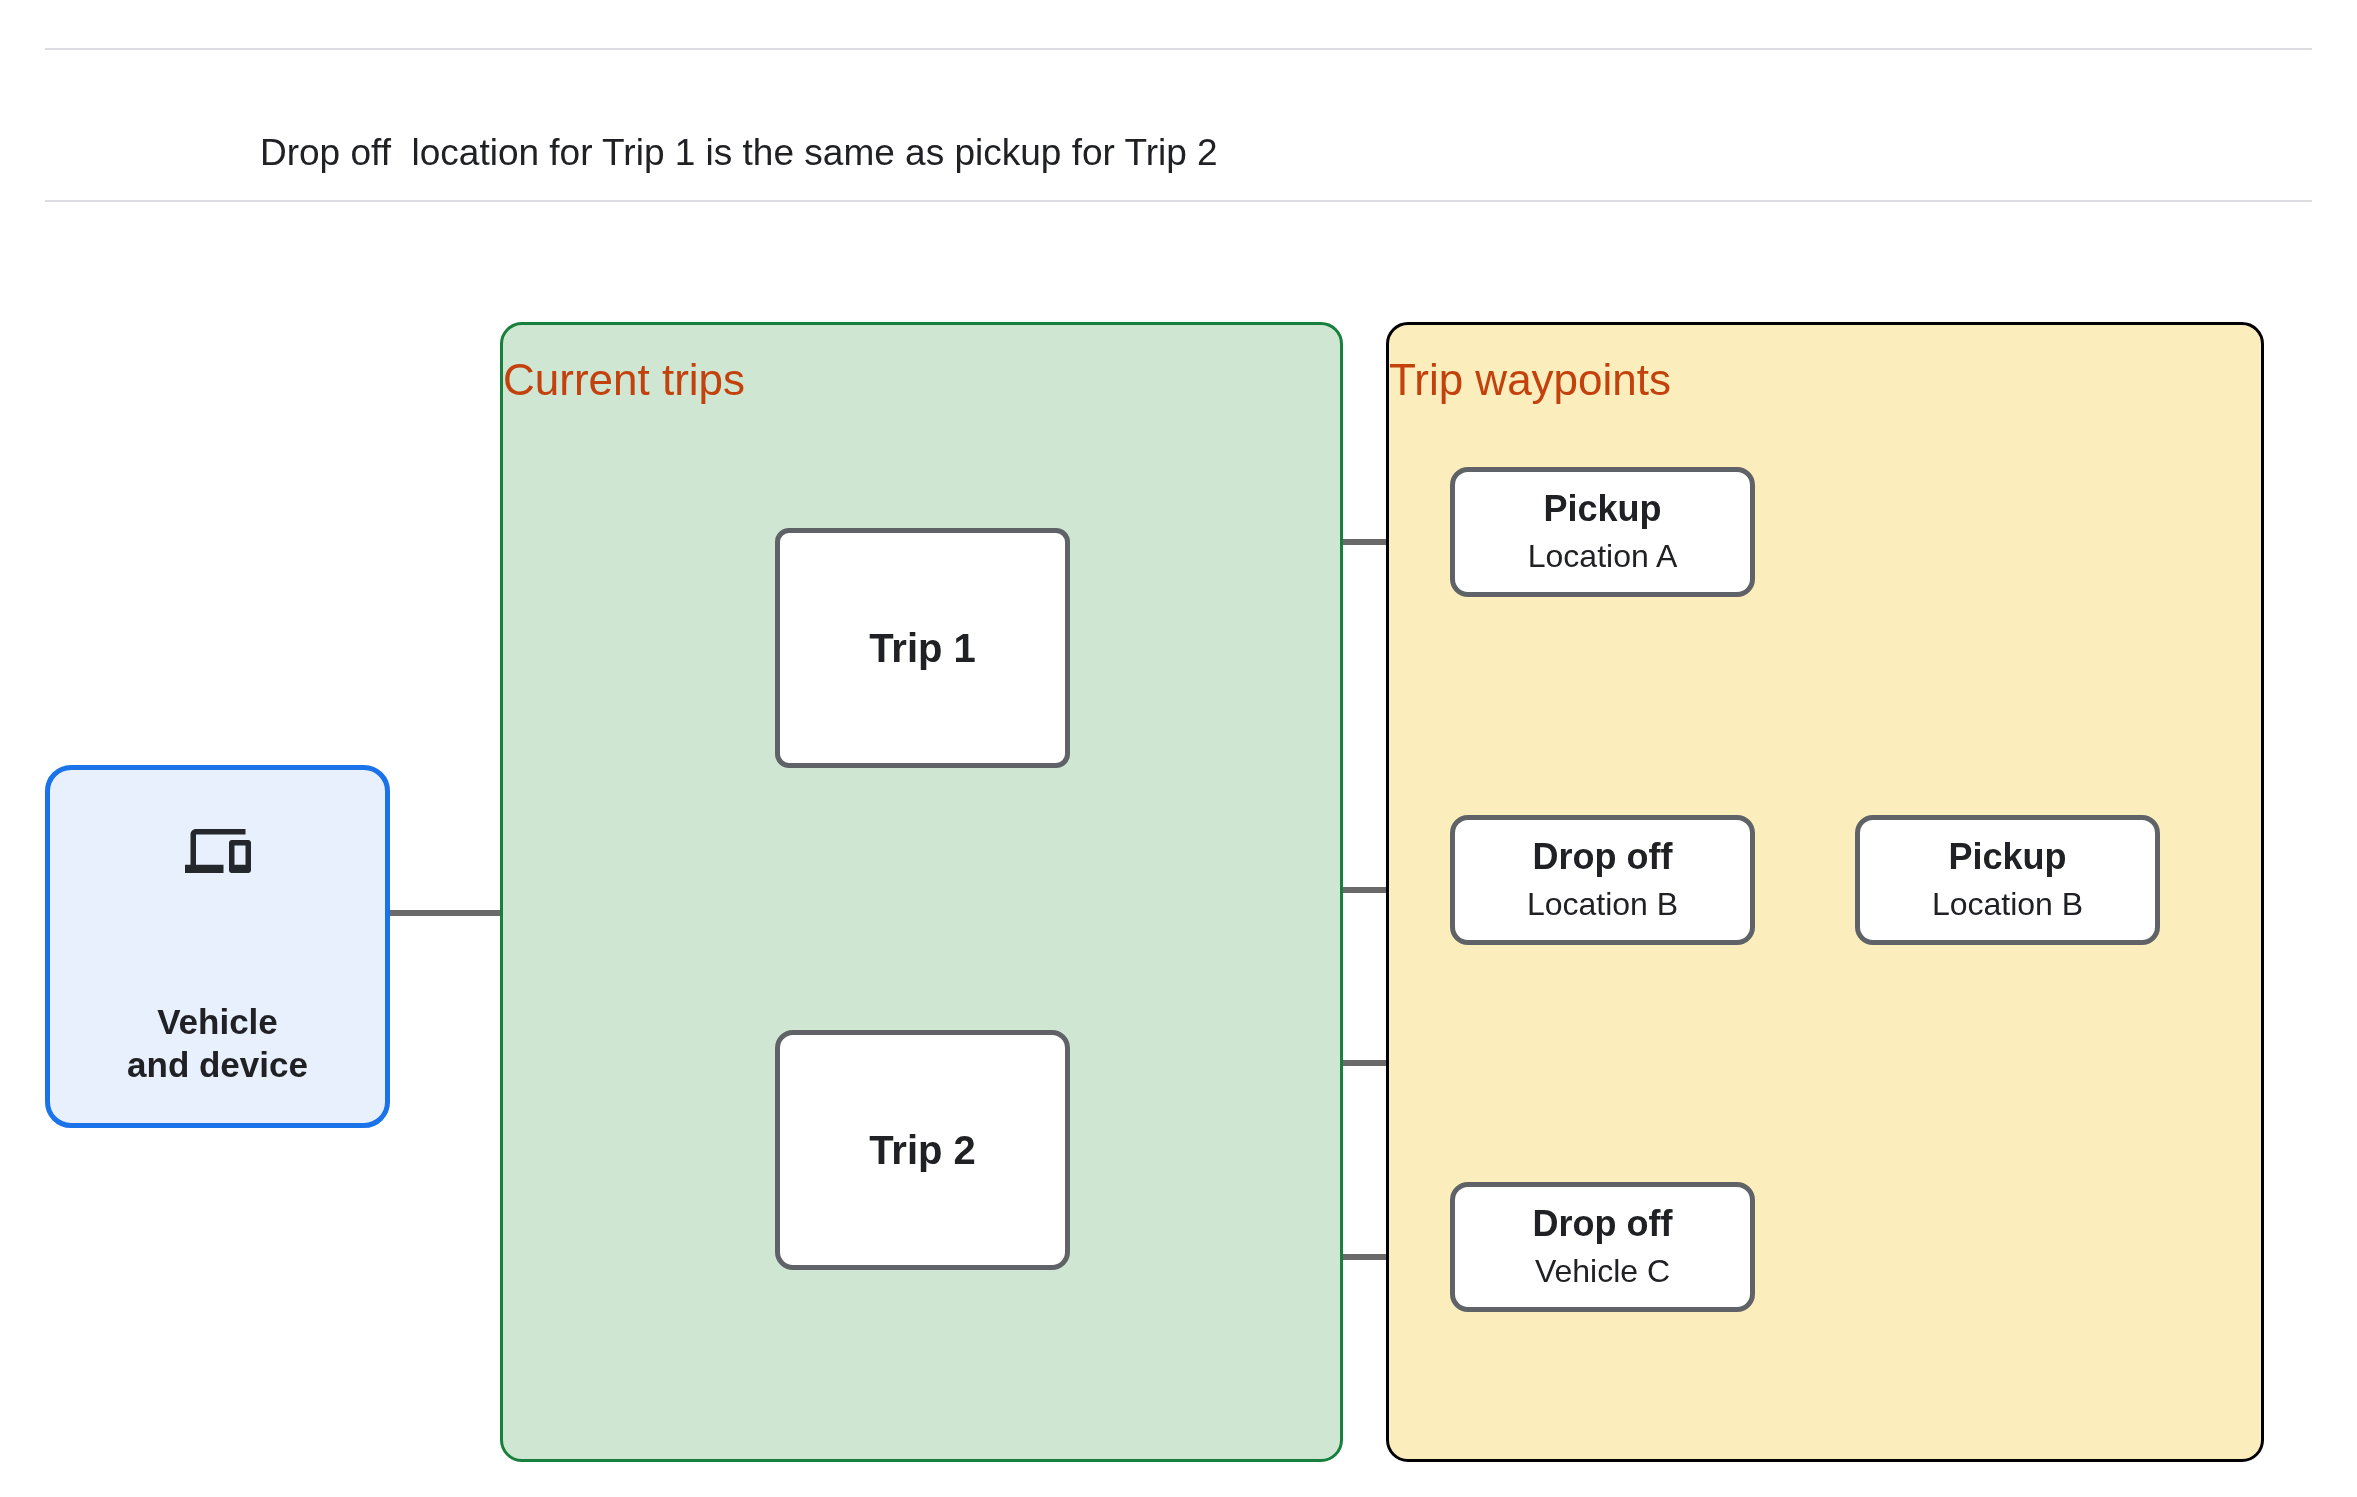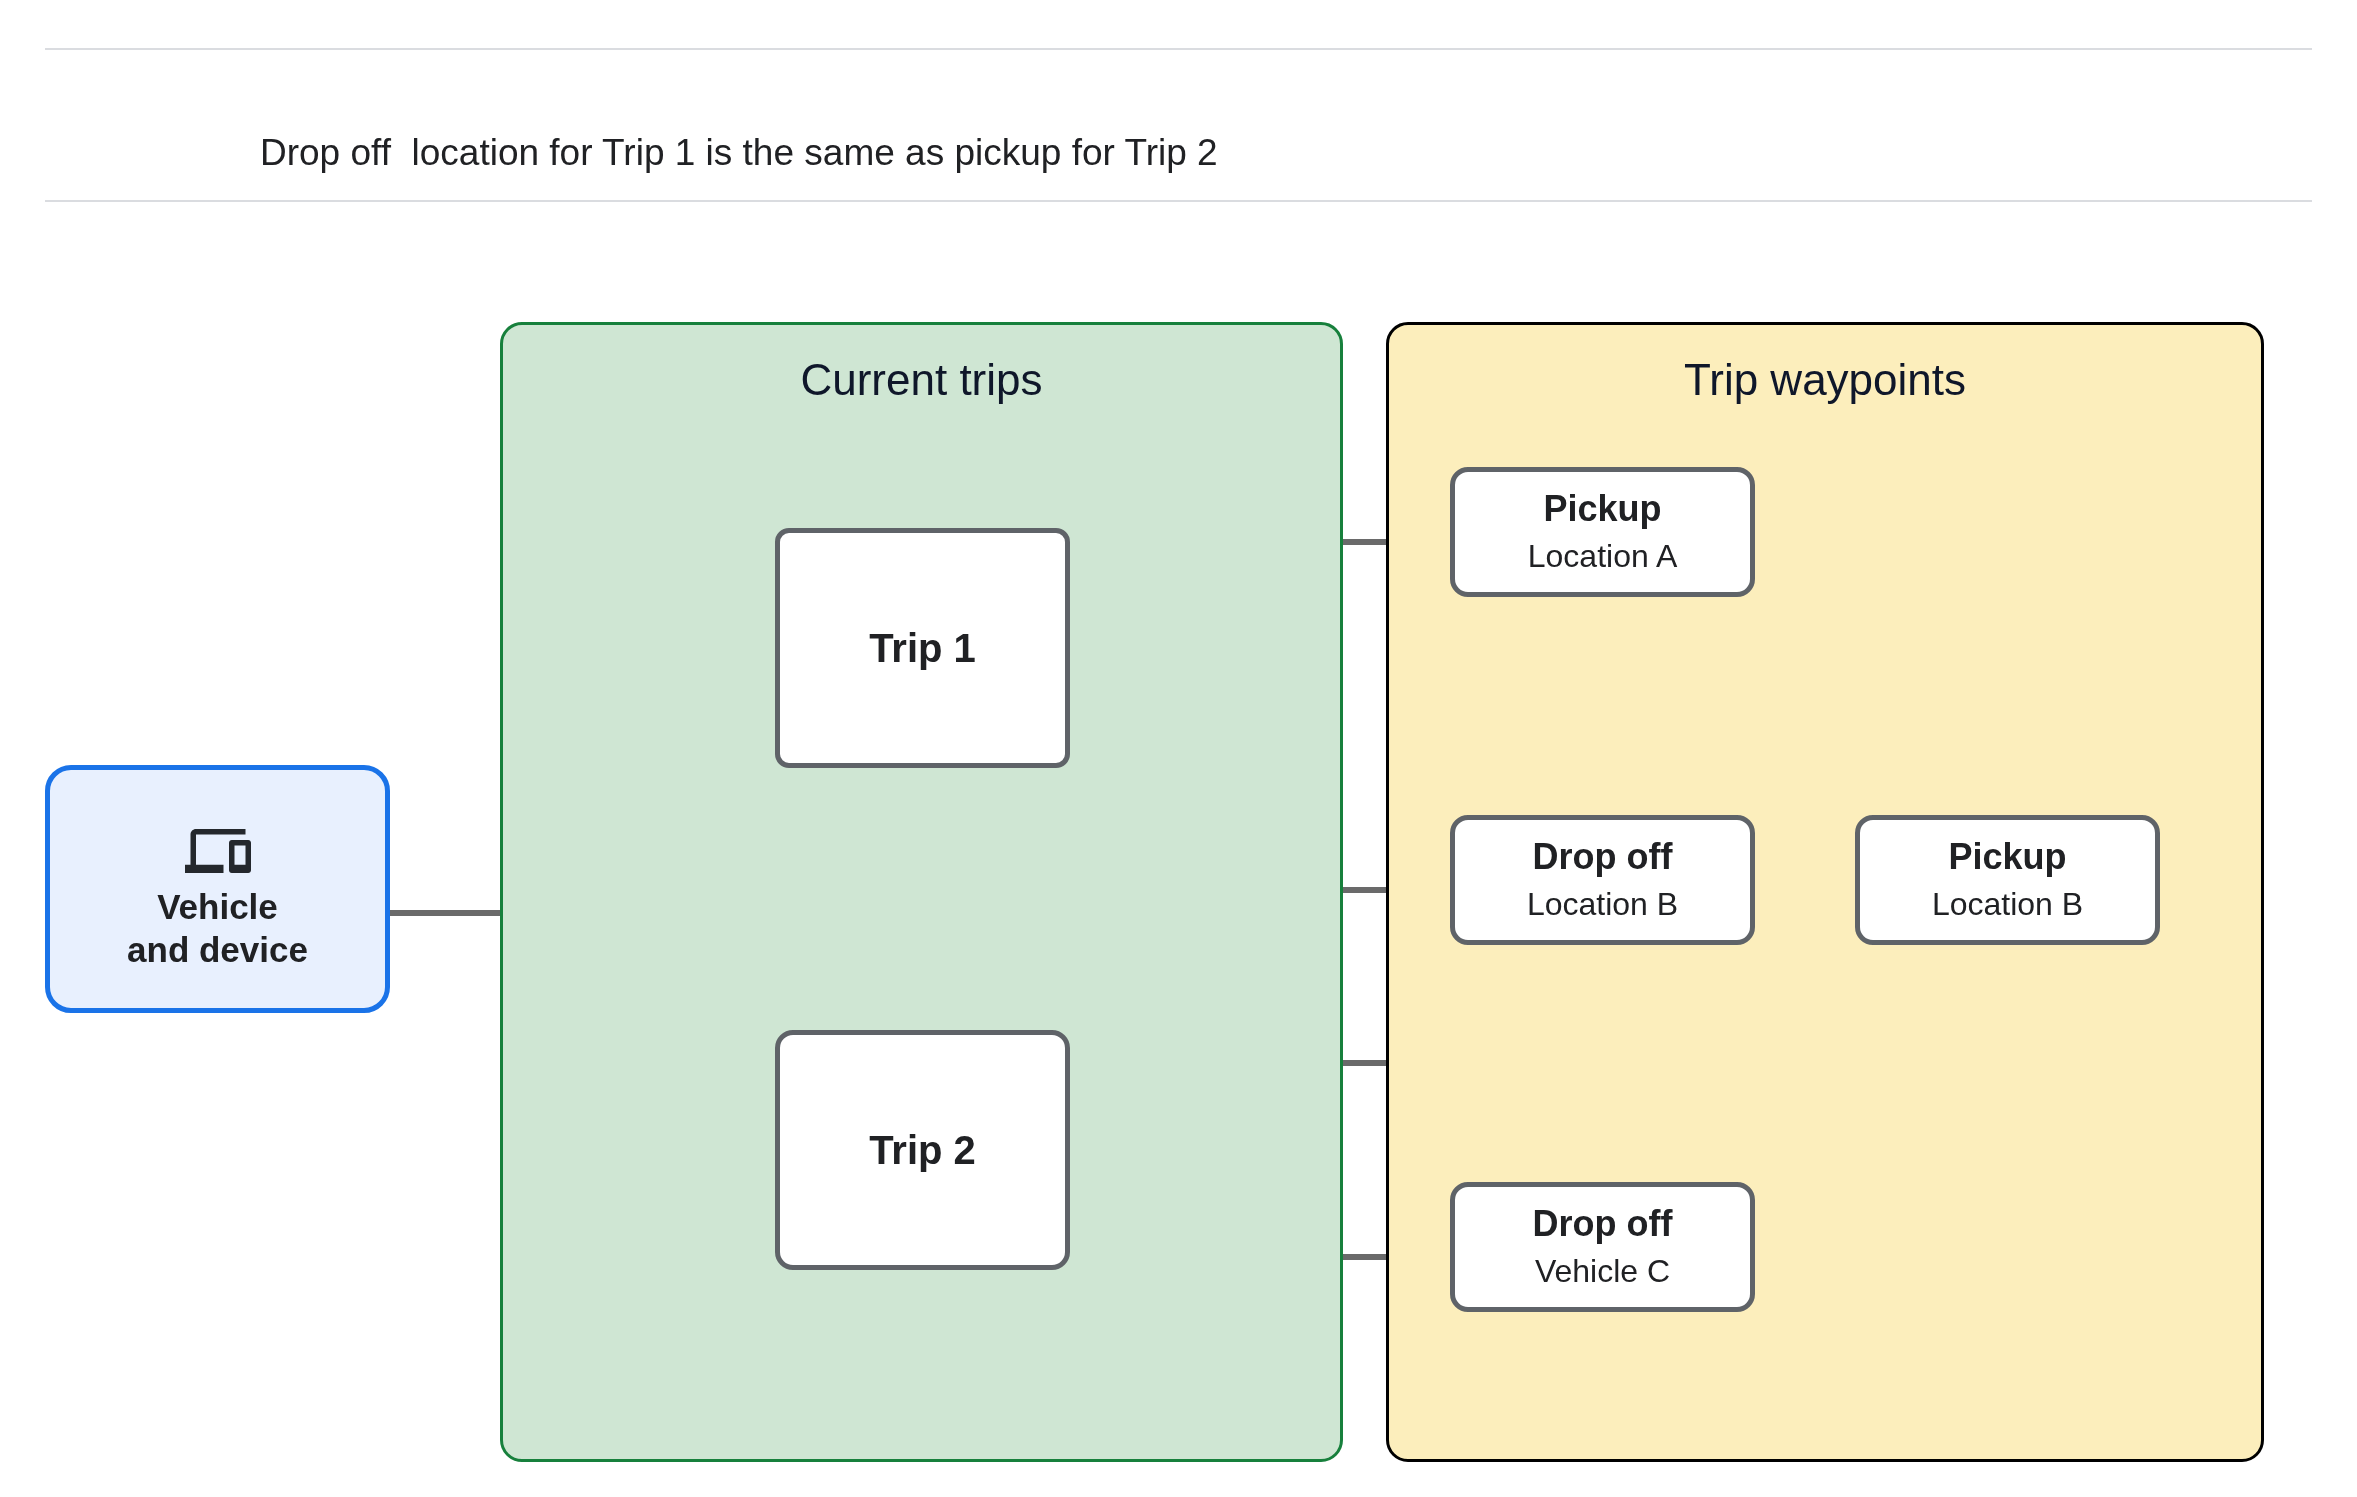--- a/index.html
+++ b/index.html
@@ -36,7 +36,7 @@
   }
   .container-title{
     position:absolute;top:30px;left:0;width:100%;
-    text-align:center;font-size:44px;font-weight:400;color:#0f172a;
+    font-size:44px;font-weight:400;color:#c2410c;
   }
   .vehicle-box{
     position:absolute;left:45px;top:765px;width:345px;height:248px;

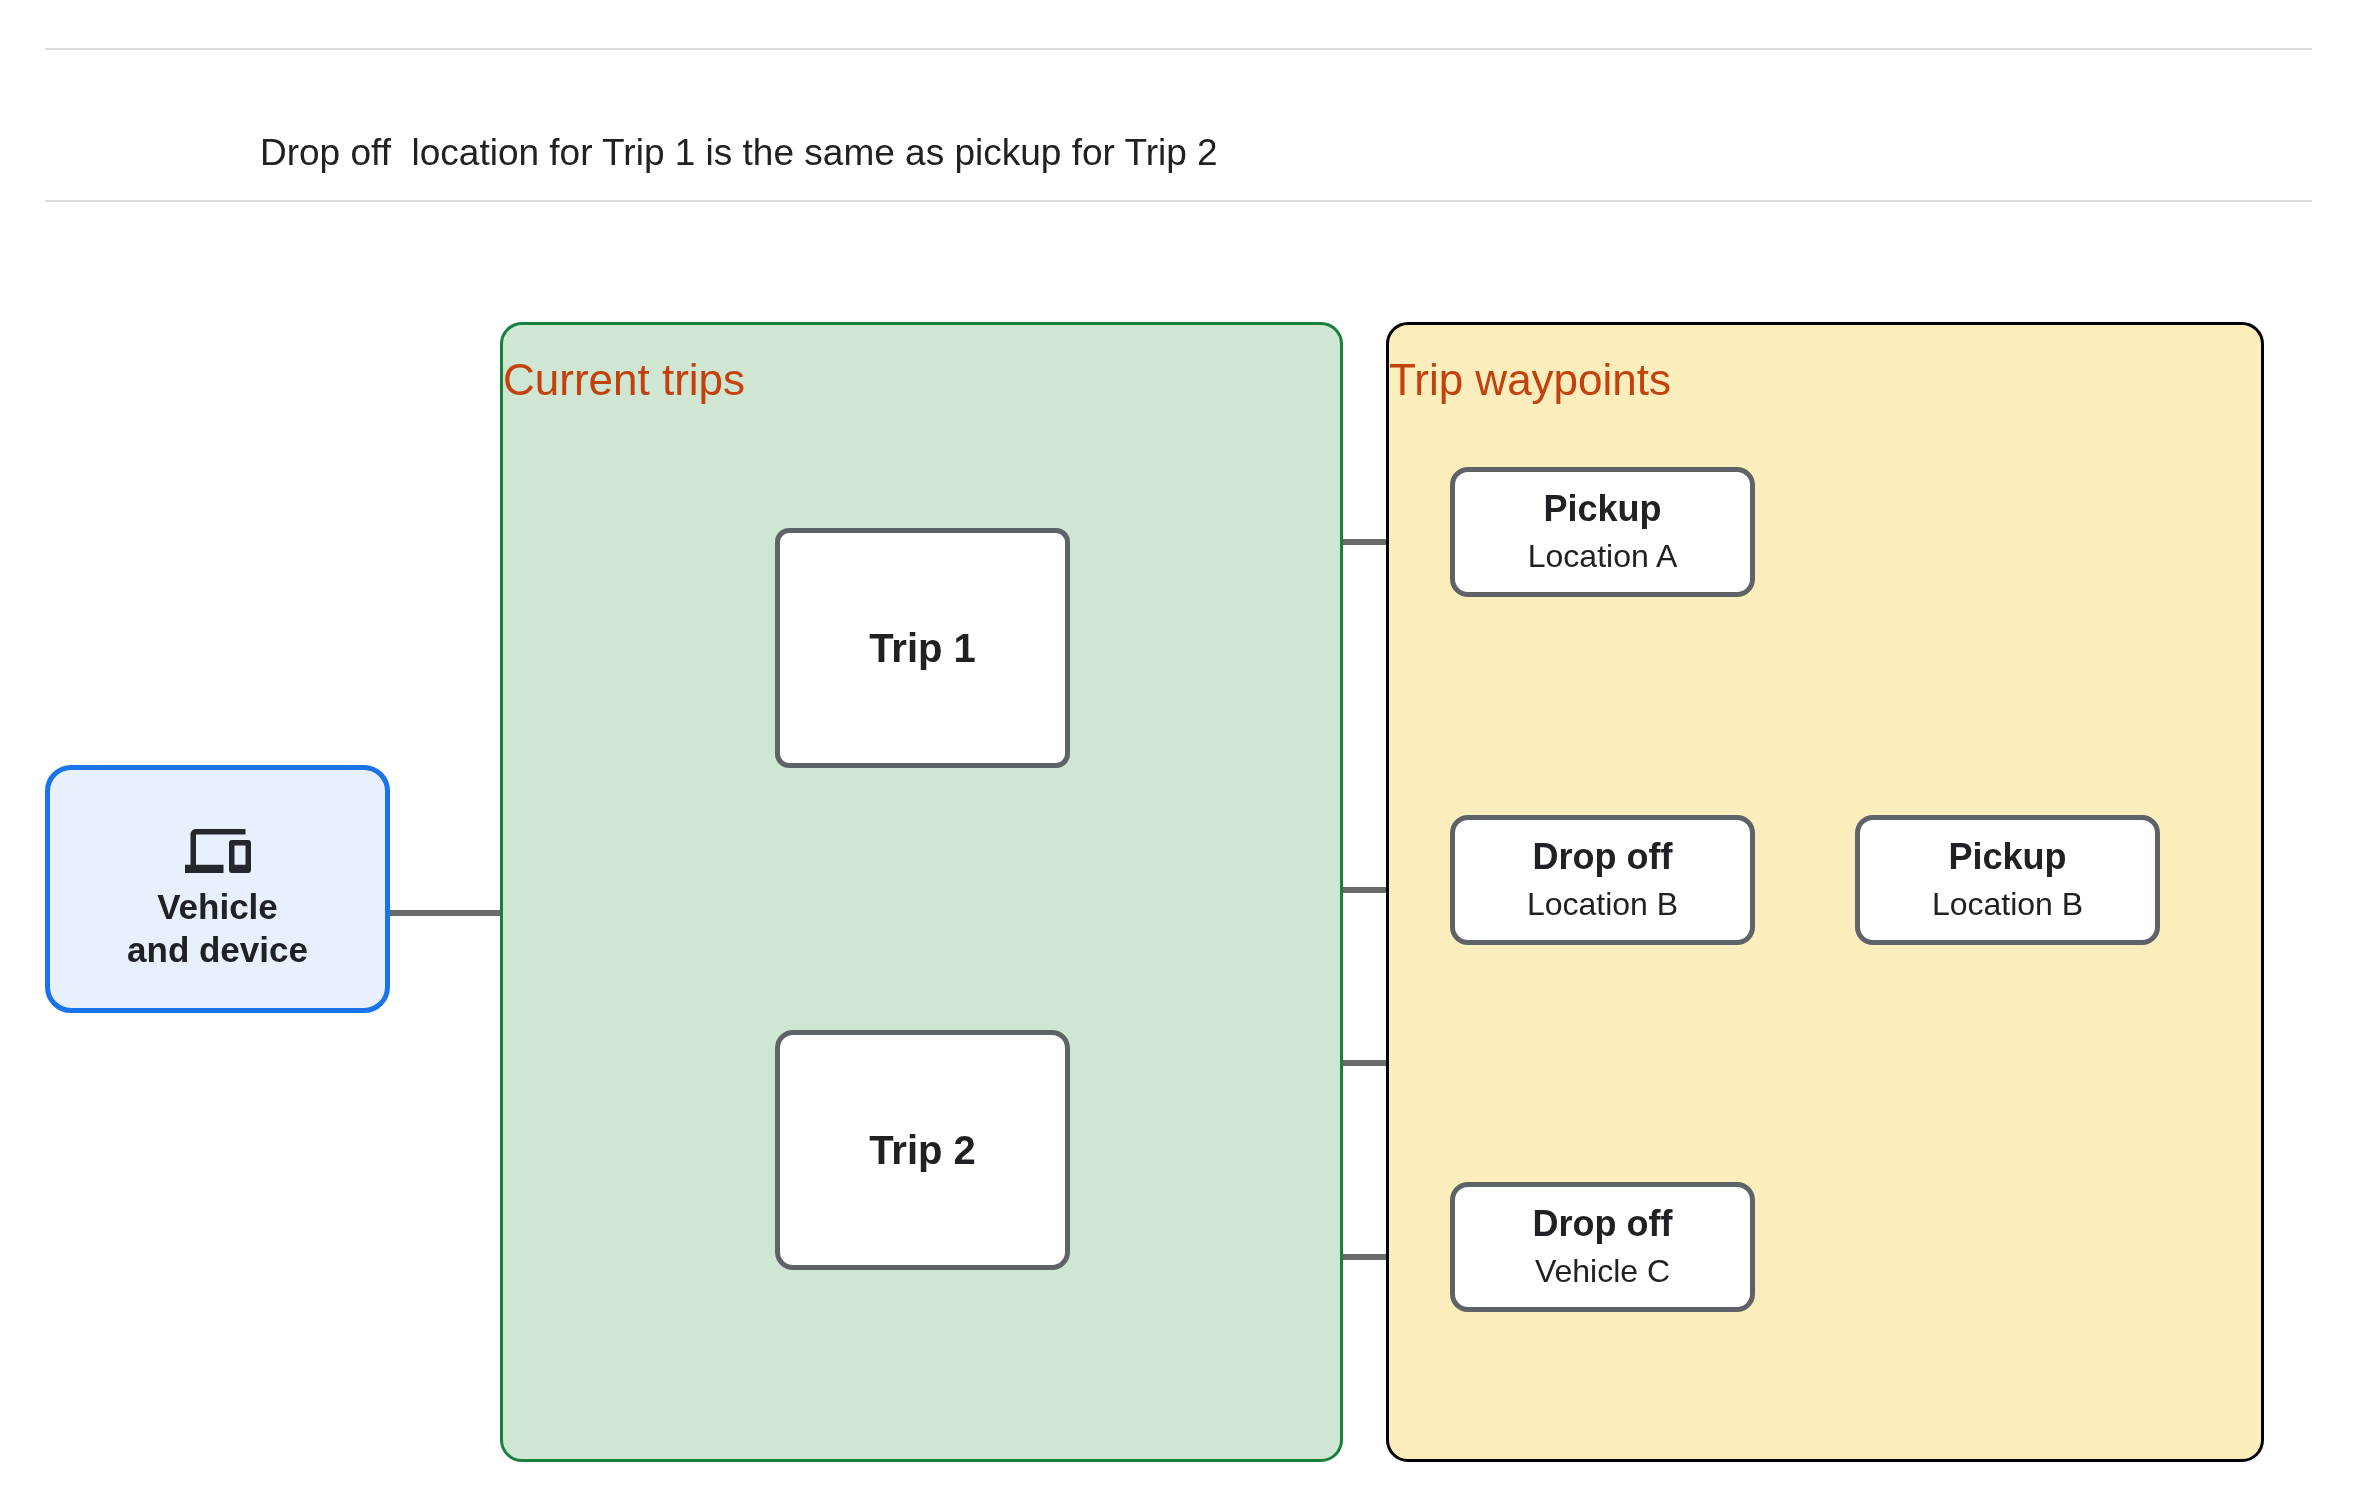--- a/index.html
+++ b/index.html
@@ -39,7 +39,7 @@
     font-size:44px;font-weight:400;color:#c2410c;
   }
   .vehicle-box{
-    position:absolute;left:45px;top:765px;width:345px;height:248px;
+    position:absolute;left:45px;top:765px;width:345px;height:363px;
     background:#e8f0fe;border:5px solid #1a73e8;border-radius:26px;
     box-sizing:border-box;
     display:flex;flex-direction:column;align-items:center;justify-content:space-between;

